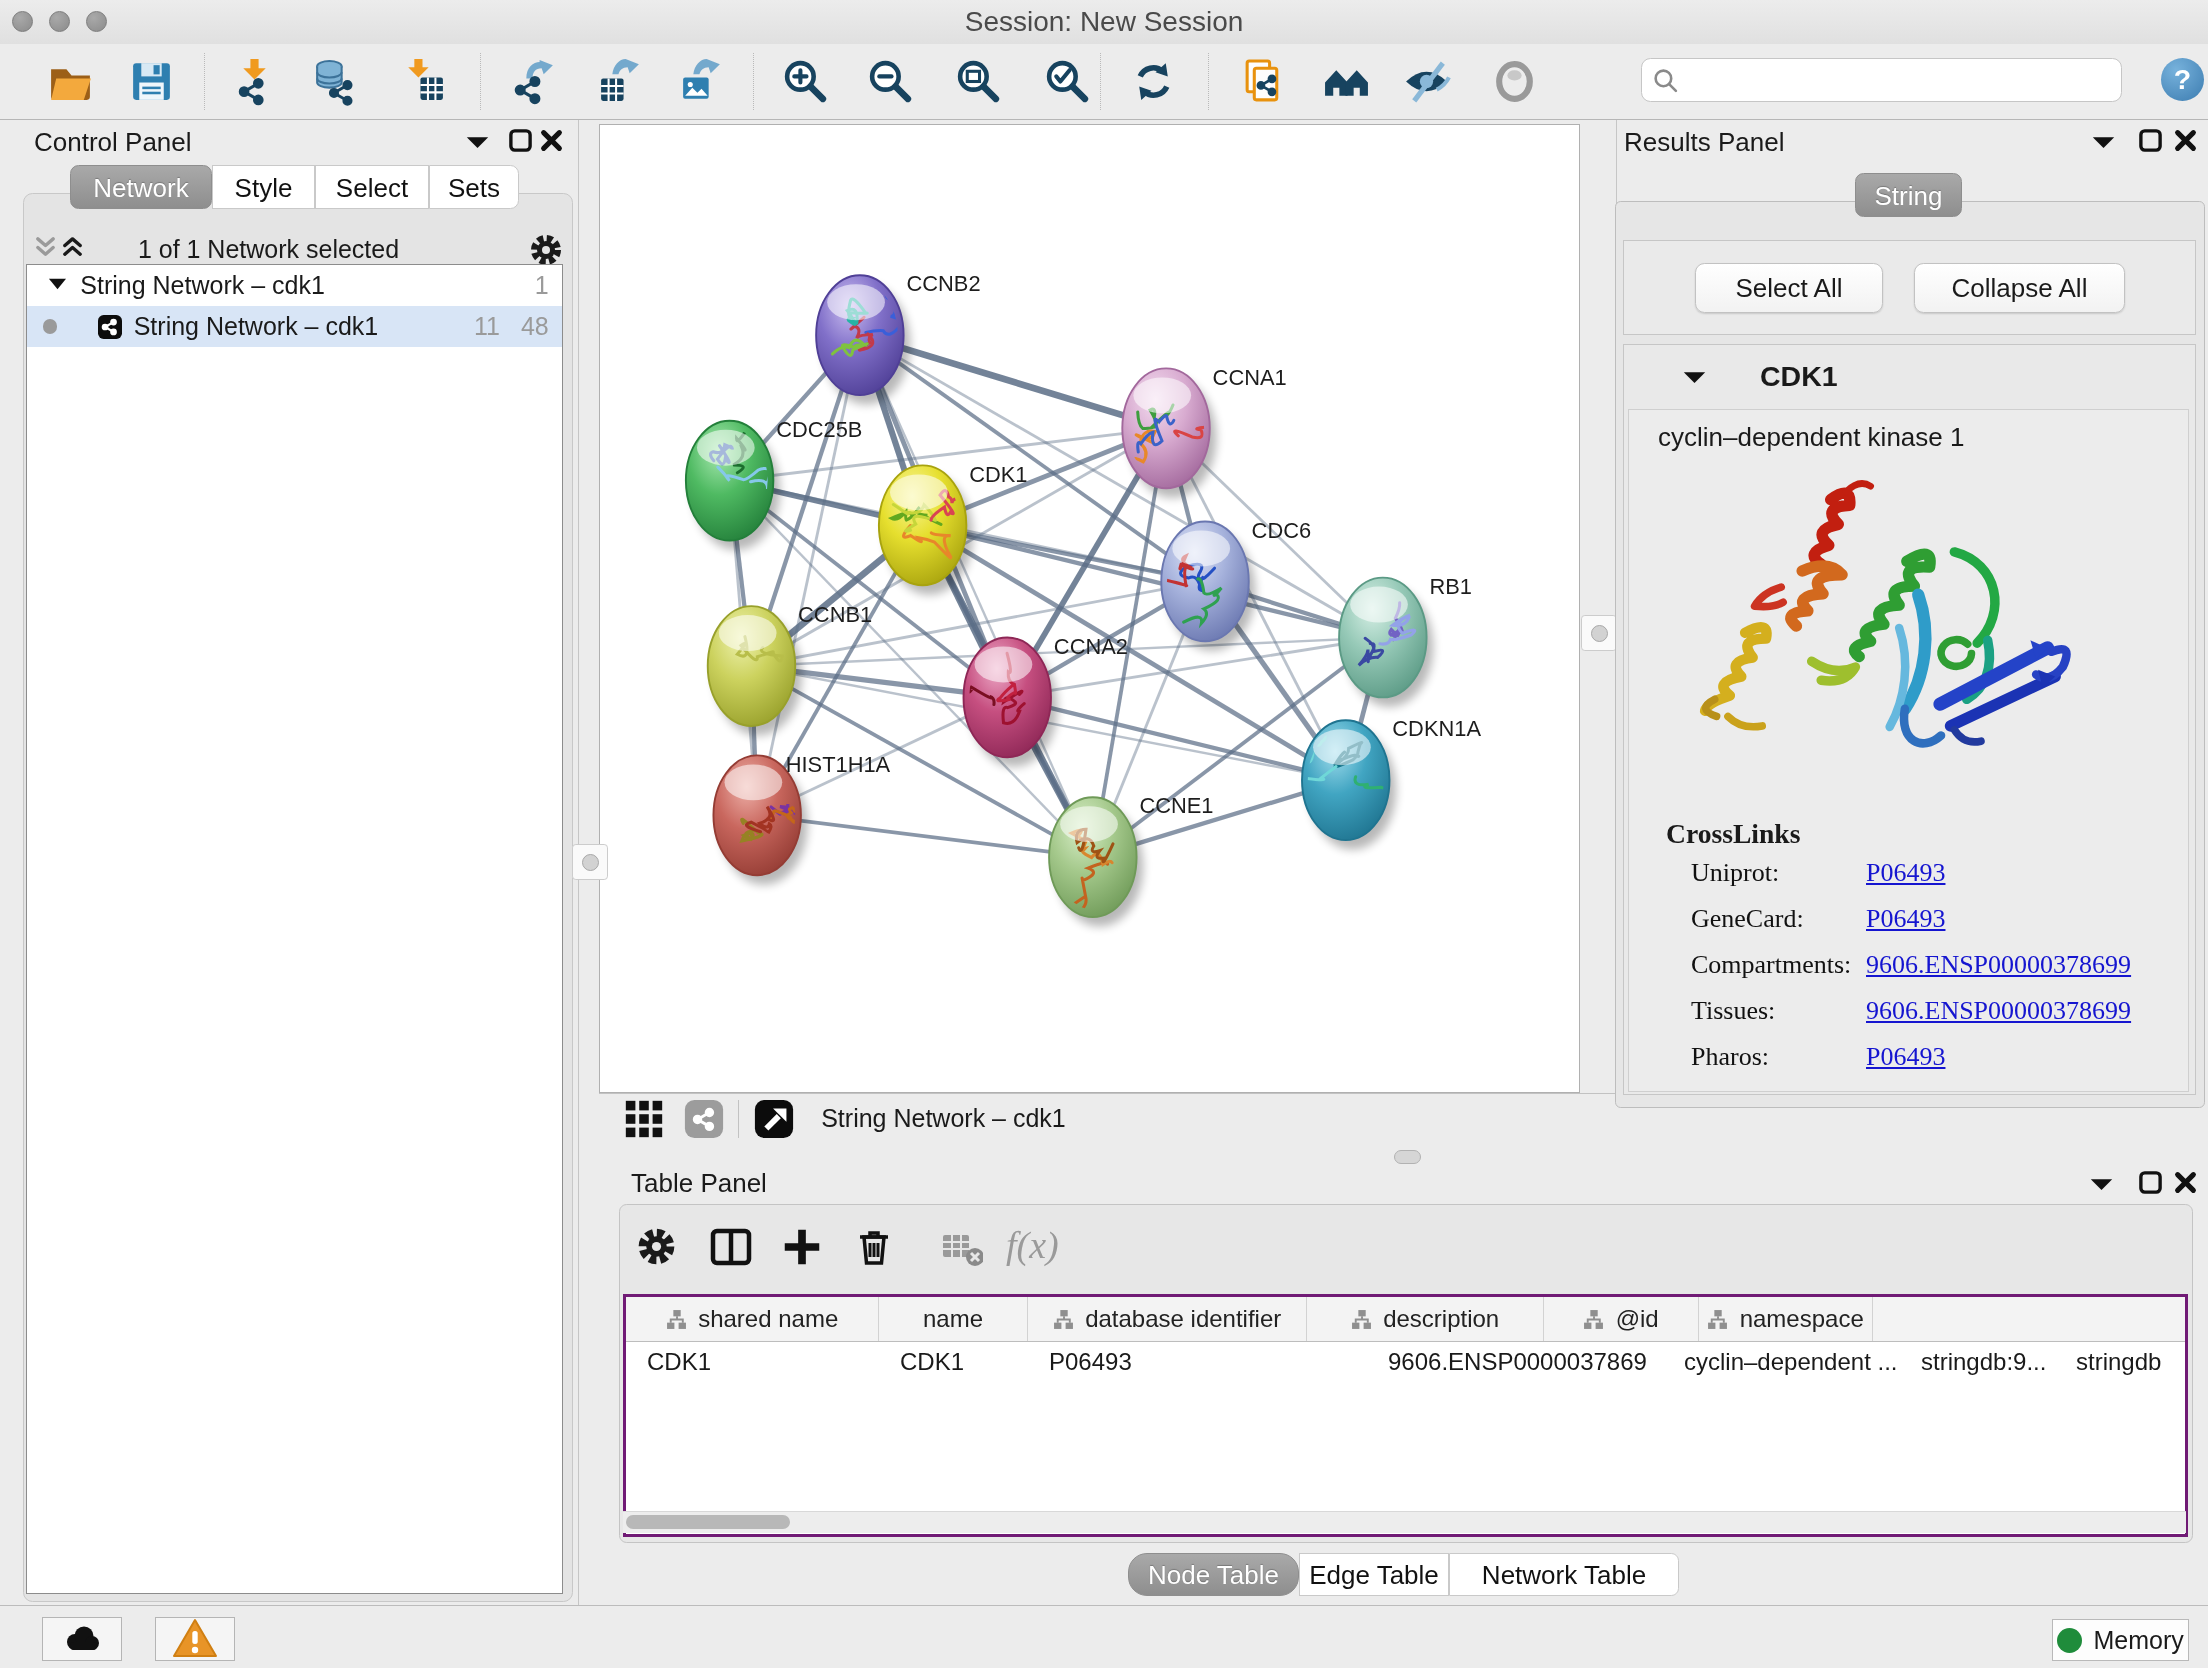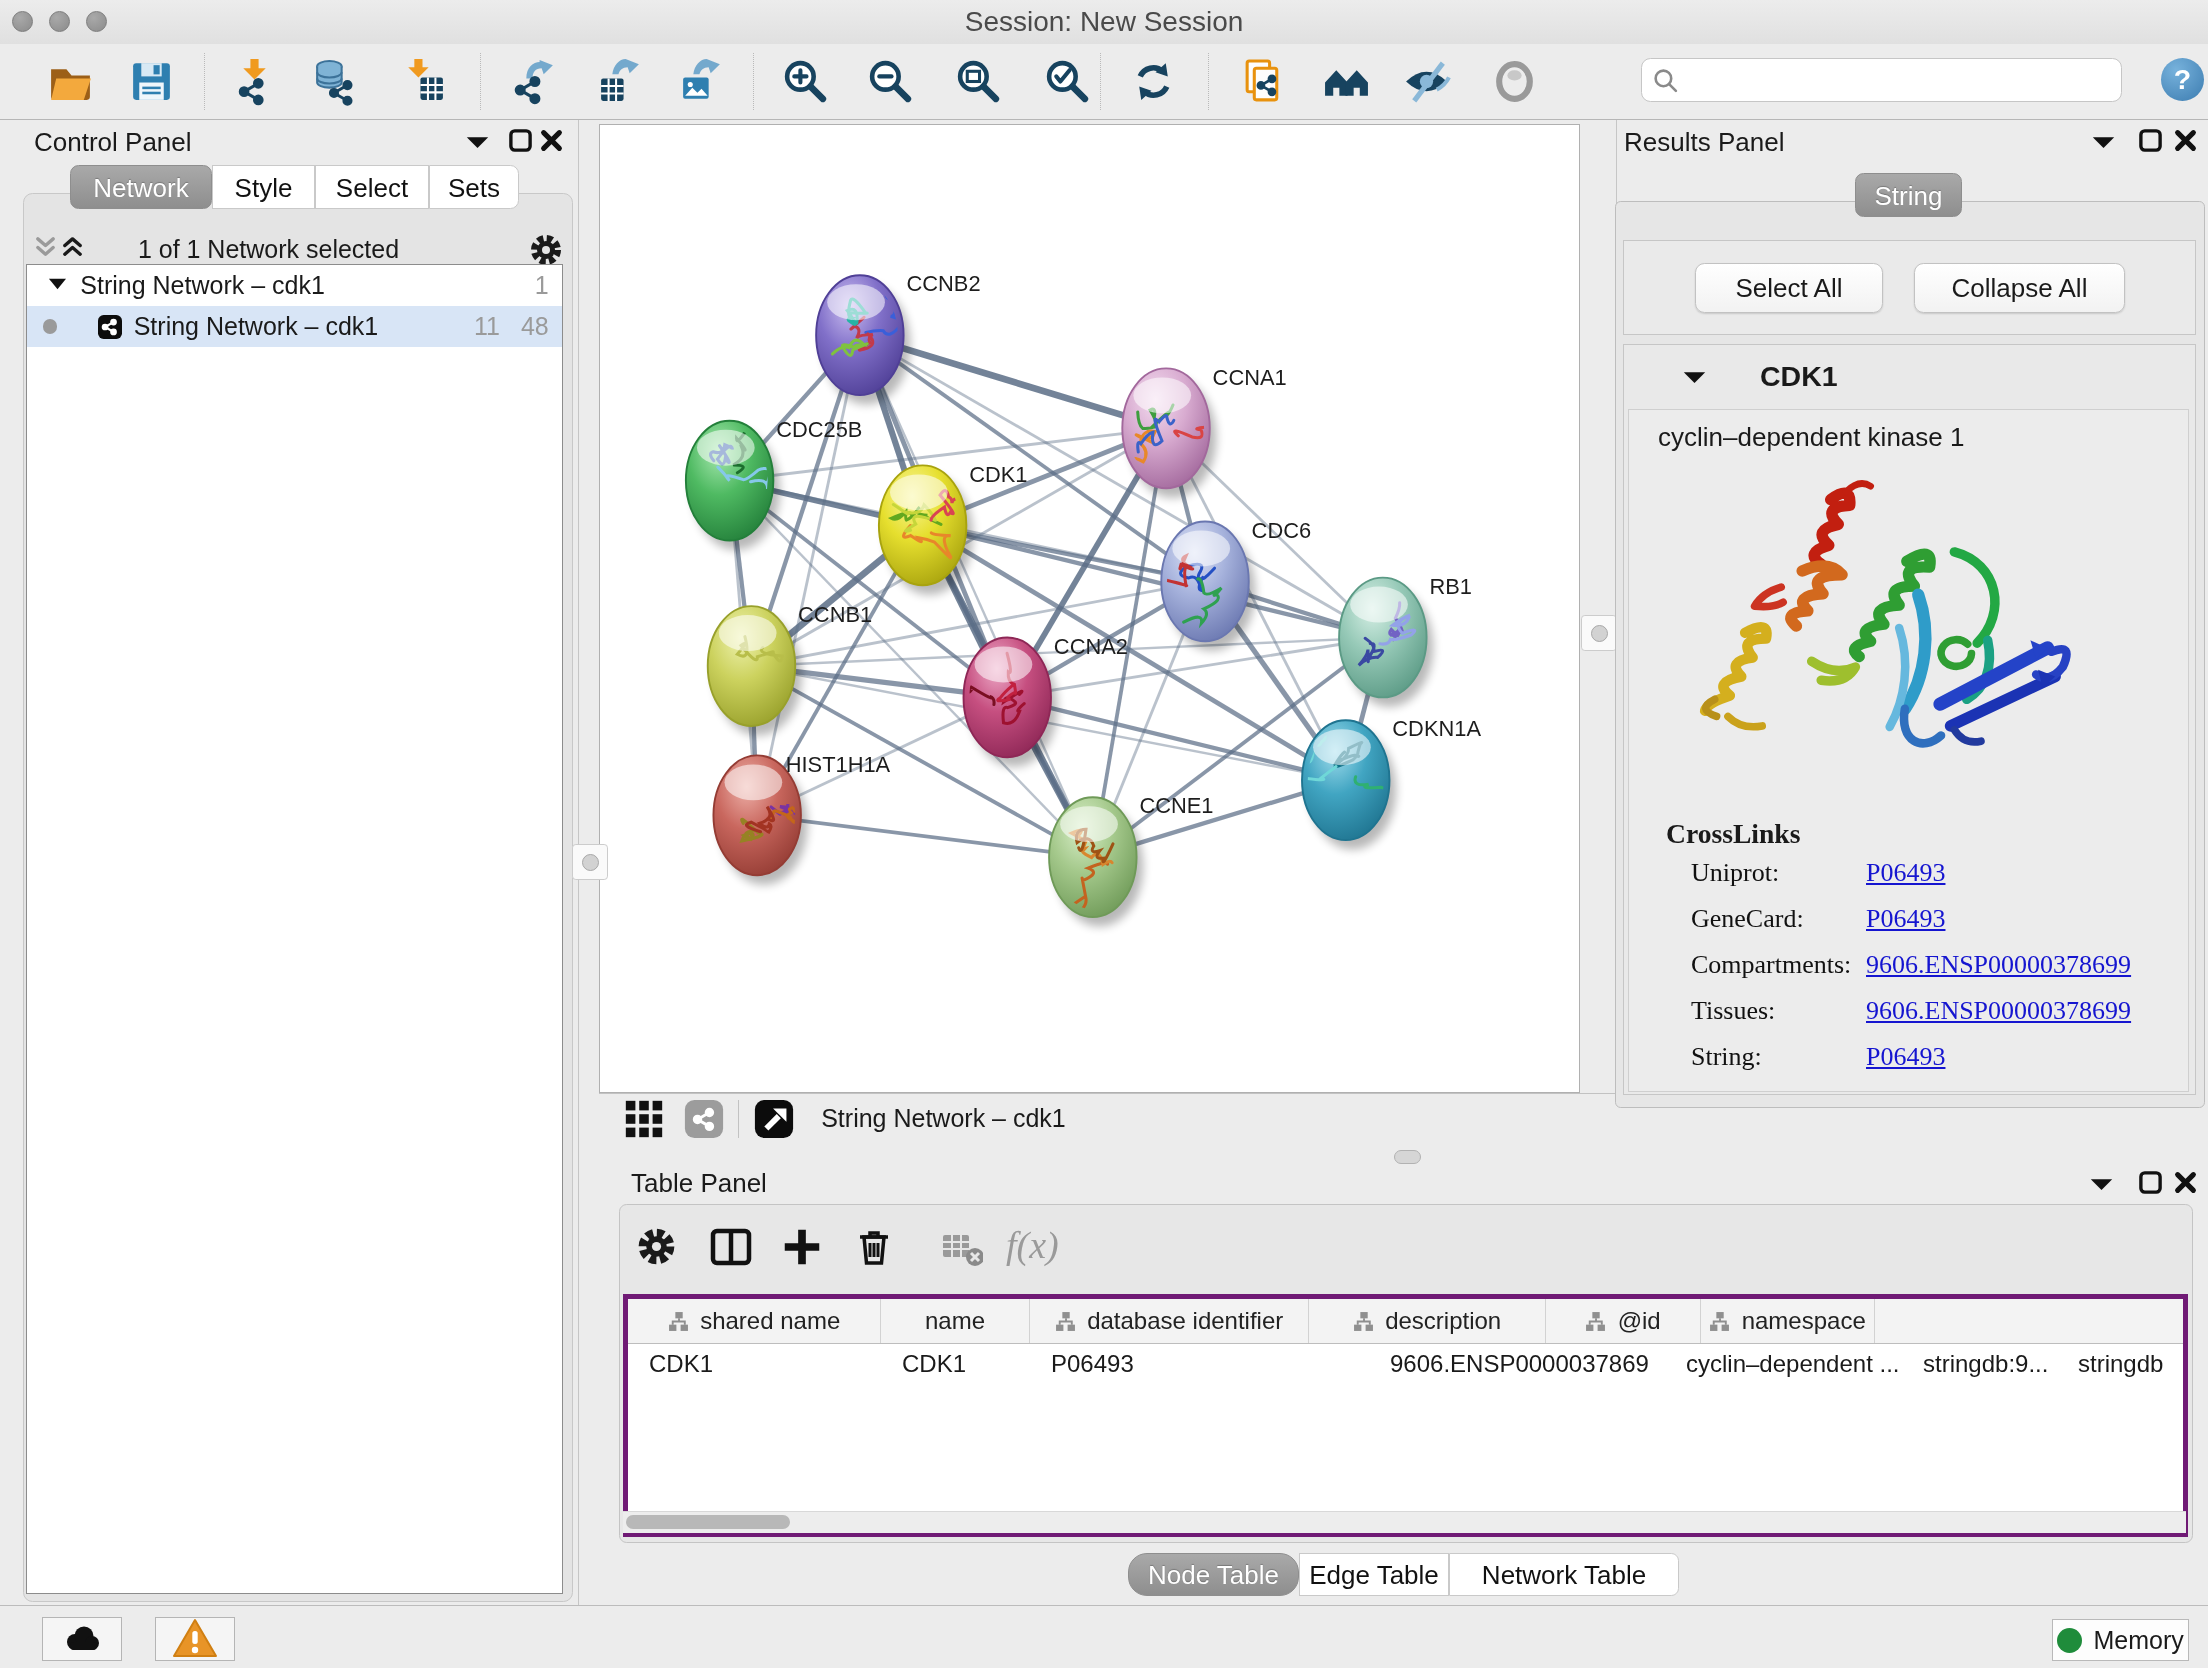--- a/index.html
+++ b/index.html
@@ -773,7 +773,7 @@
       <a class="xlink" href="#">9606.ENSP00000378699</a>
       </div>
       <div class="xl-row serif">
-        <span class="xl-label">String:</span>
+        <span class="xl-label">Pharos:</span>
       <a class="xlink" href="#">P06493</a>
       </div>
     </div>

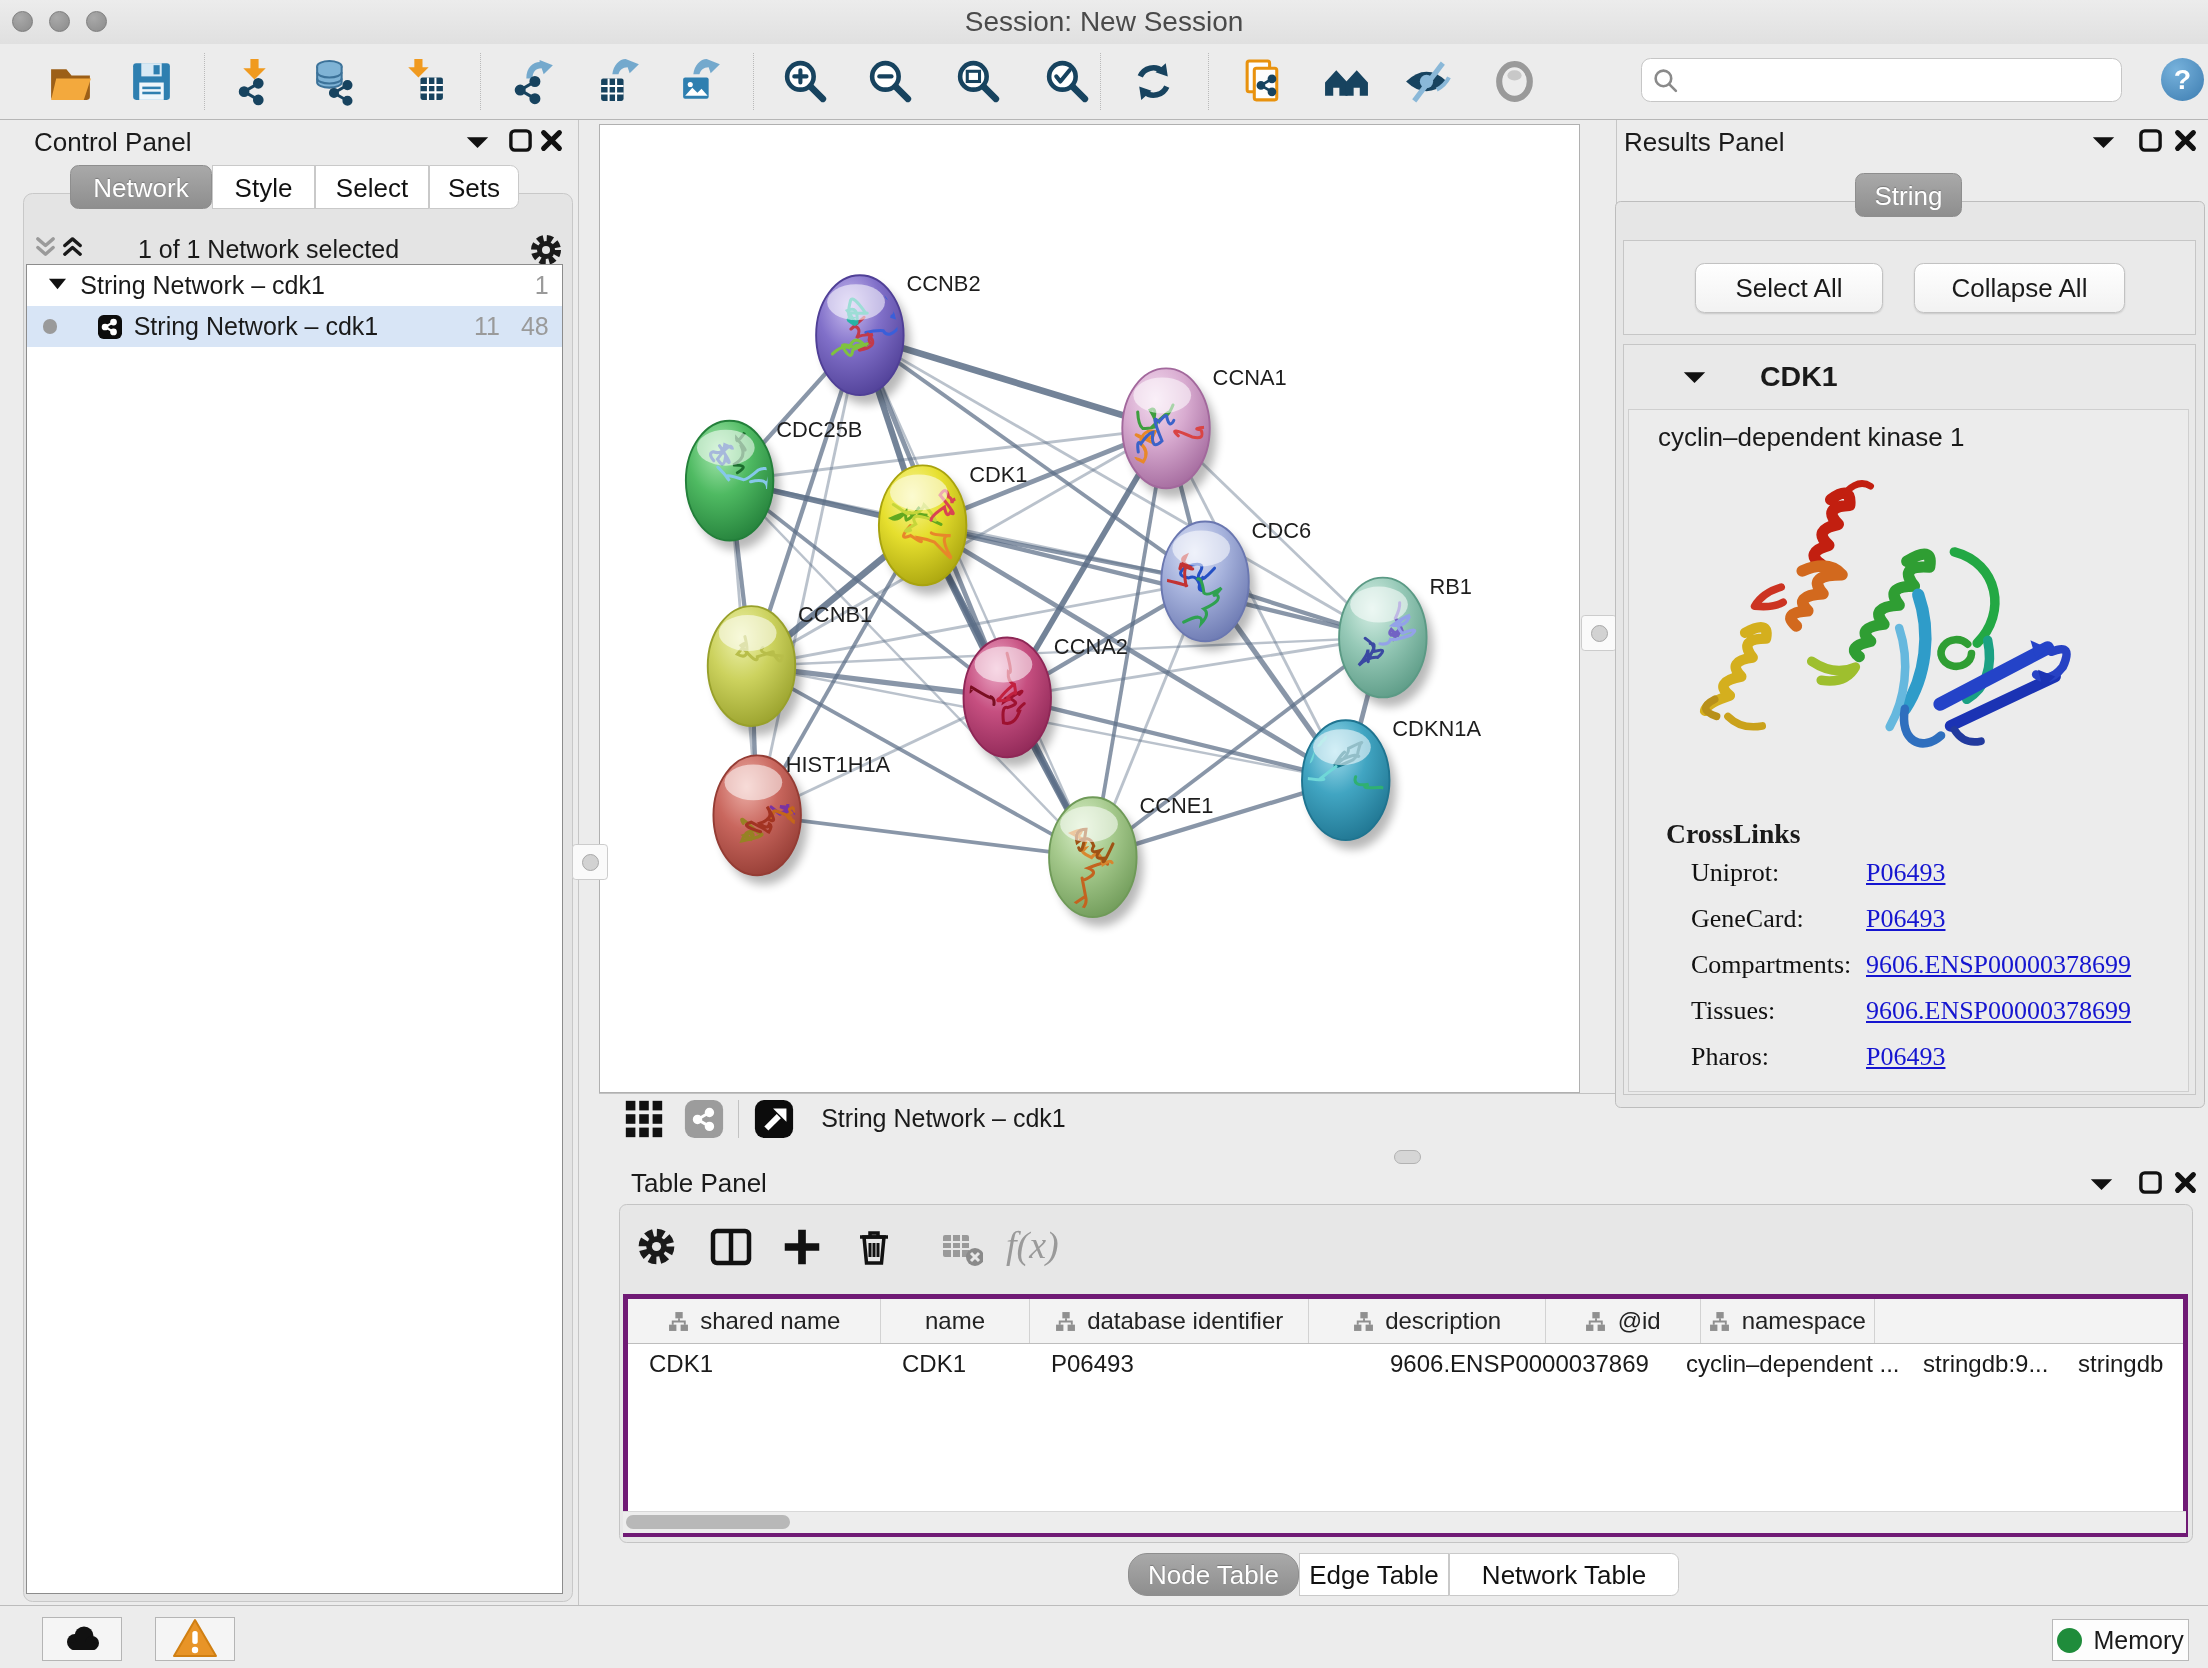--- a/index.html
+++ b/index.html
@@ -62,7 +62,7 @@
   
   #tp-box{left:619px;top:1204px;width:1572px;height:337px;background:#e7e7e7;border:1px solid #c4c4c4;border-radius:7.6px;}
   .tp-tool{top:1220px;width:53px;height:53px;display:flex;align-items:center;justify-content:center;}
-  #tbl{left:623px;top:1294px;width:1565px;height:243px;background:#fff;border:5px solid #701a75;box-sizing:border-box;overflow:hidden;}
+  #tbl{left:623px;top:1294px;width:1565px;height:243px;background:#fff;border:3px solid #701a75;box-sizing:border-box;overflow:hidden;}
   #tbl-head{display:flex;height:45px;background:#f3f3f3;border-bottom:1.9px solid #bdbdbd;box-sizing:border-box;}
   .th{display:flex;align-items:center;justify-content:center;font-size:24px;color:#222;
       border-right:1px solid #d2d2d2;box-sizing:border-box;overflow:hidden;white-space:nowrap;flex:none;}

